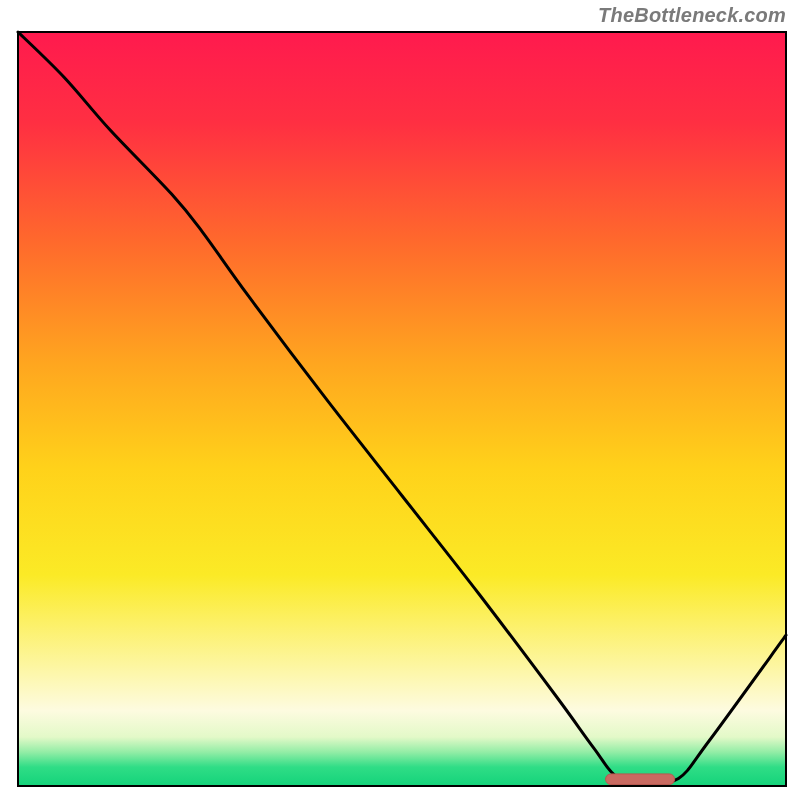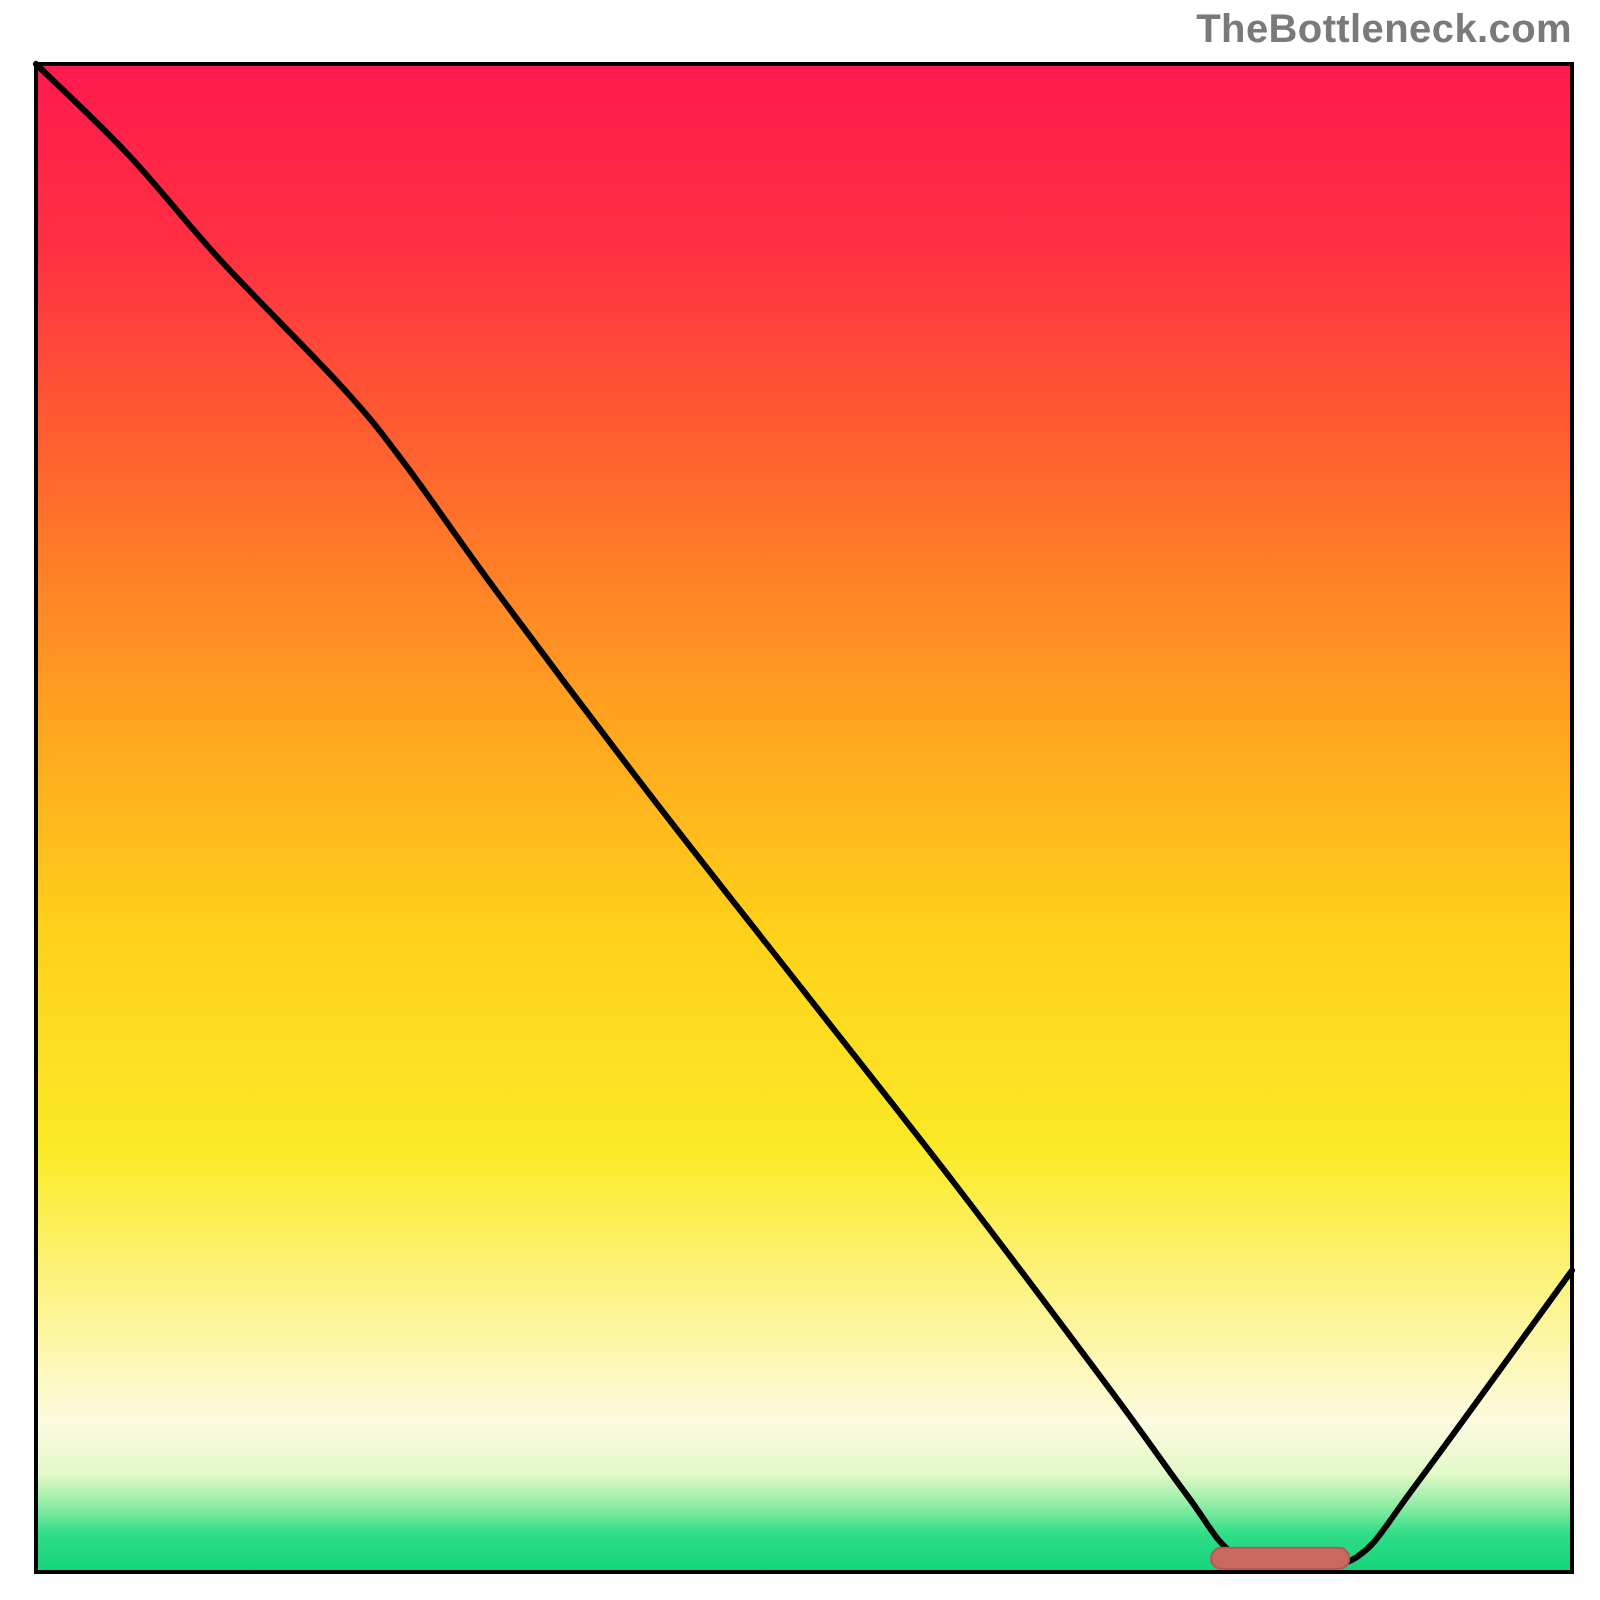--- a/index.html
+++ b/index.html
@@ -15,6 +15,7 @@
     position: relative;
     width: 800px;
     height: 628px;
+    font-style: italic;
   }
   .attribution {
     position: absolute;

